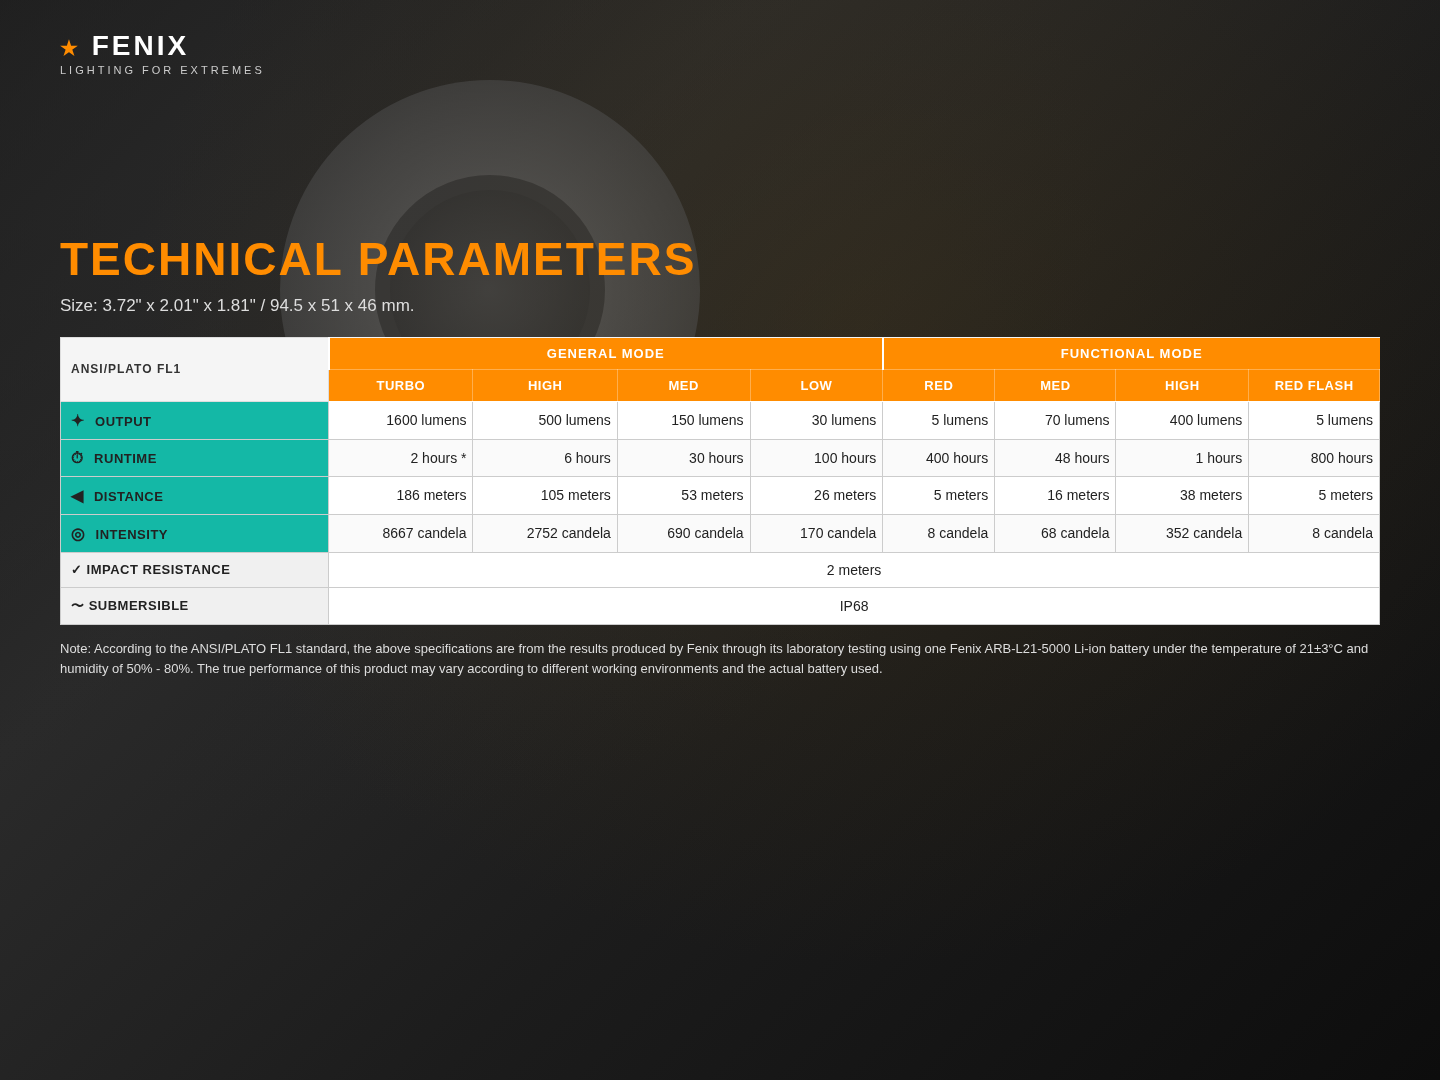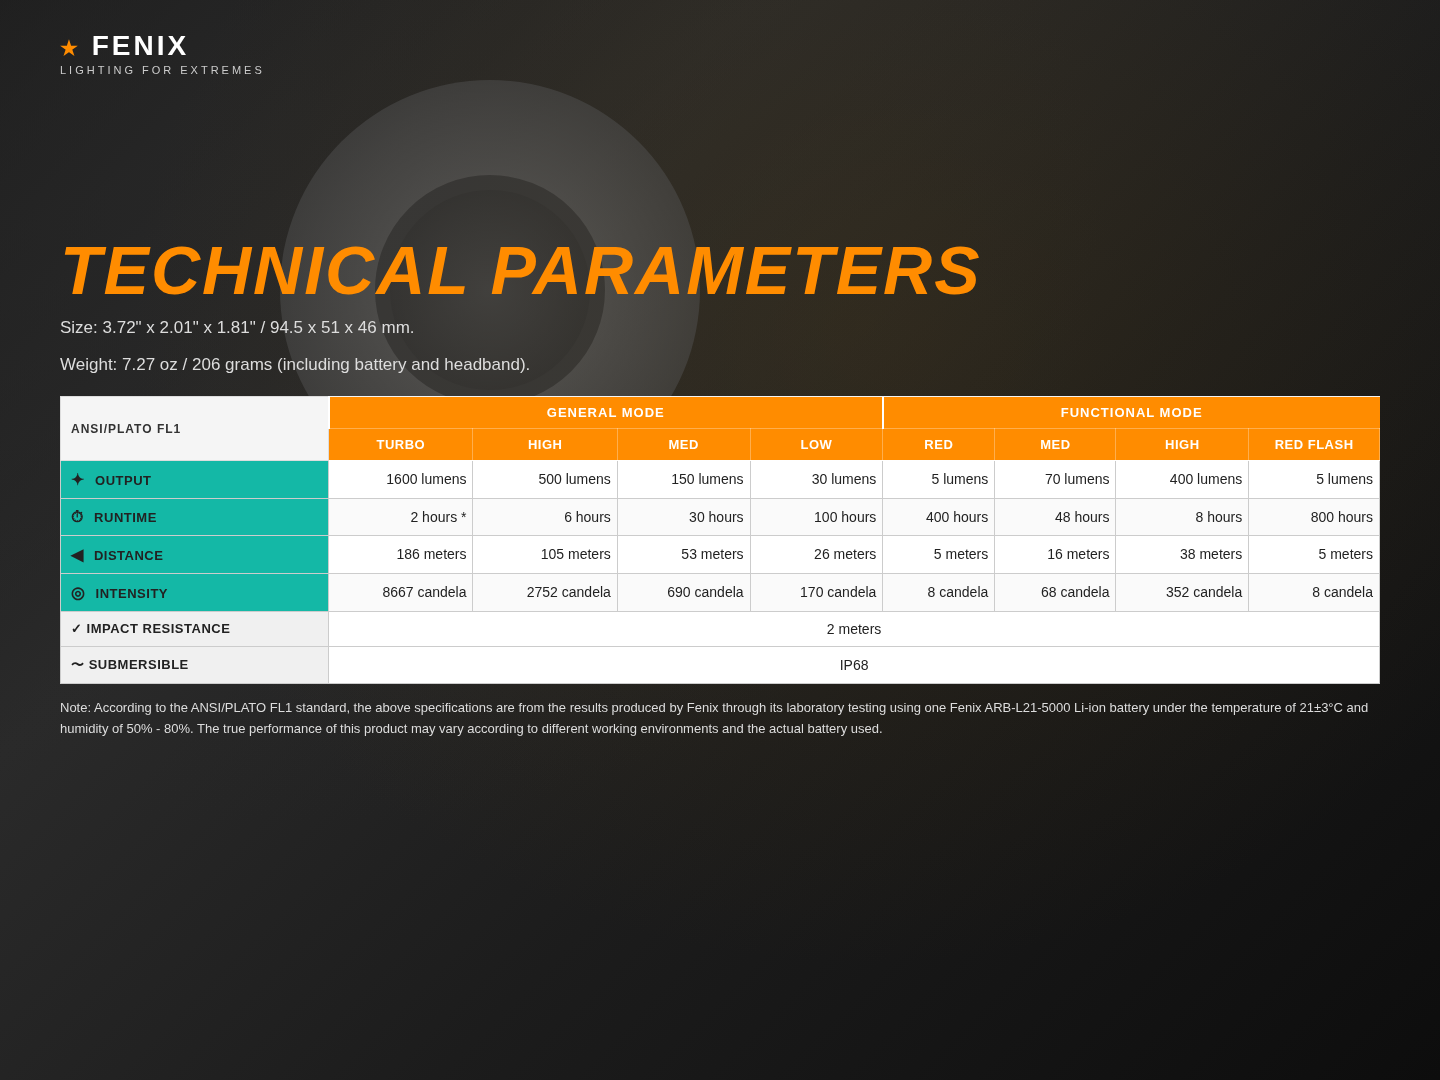--- a/index.html
+++ b/index.html
@@ -95,11 +95,10 @@
 
     .main-title {
       color: #FF8C00;
-      font-size: 68px;
+      font-size: 46px;
       font-weight: 900;
       text-transform: uppercase;
       letter-spacing: 2px;
-      font-style: italic;
       line-height: 1;
     }
 

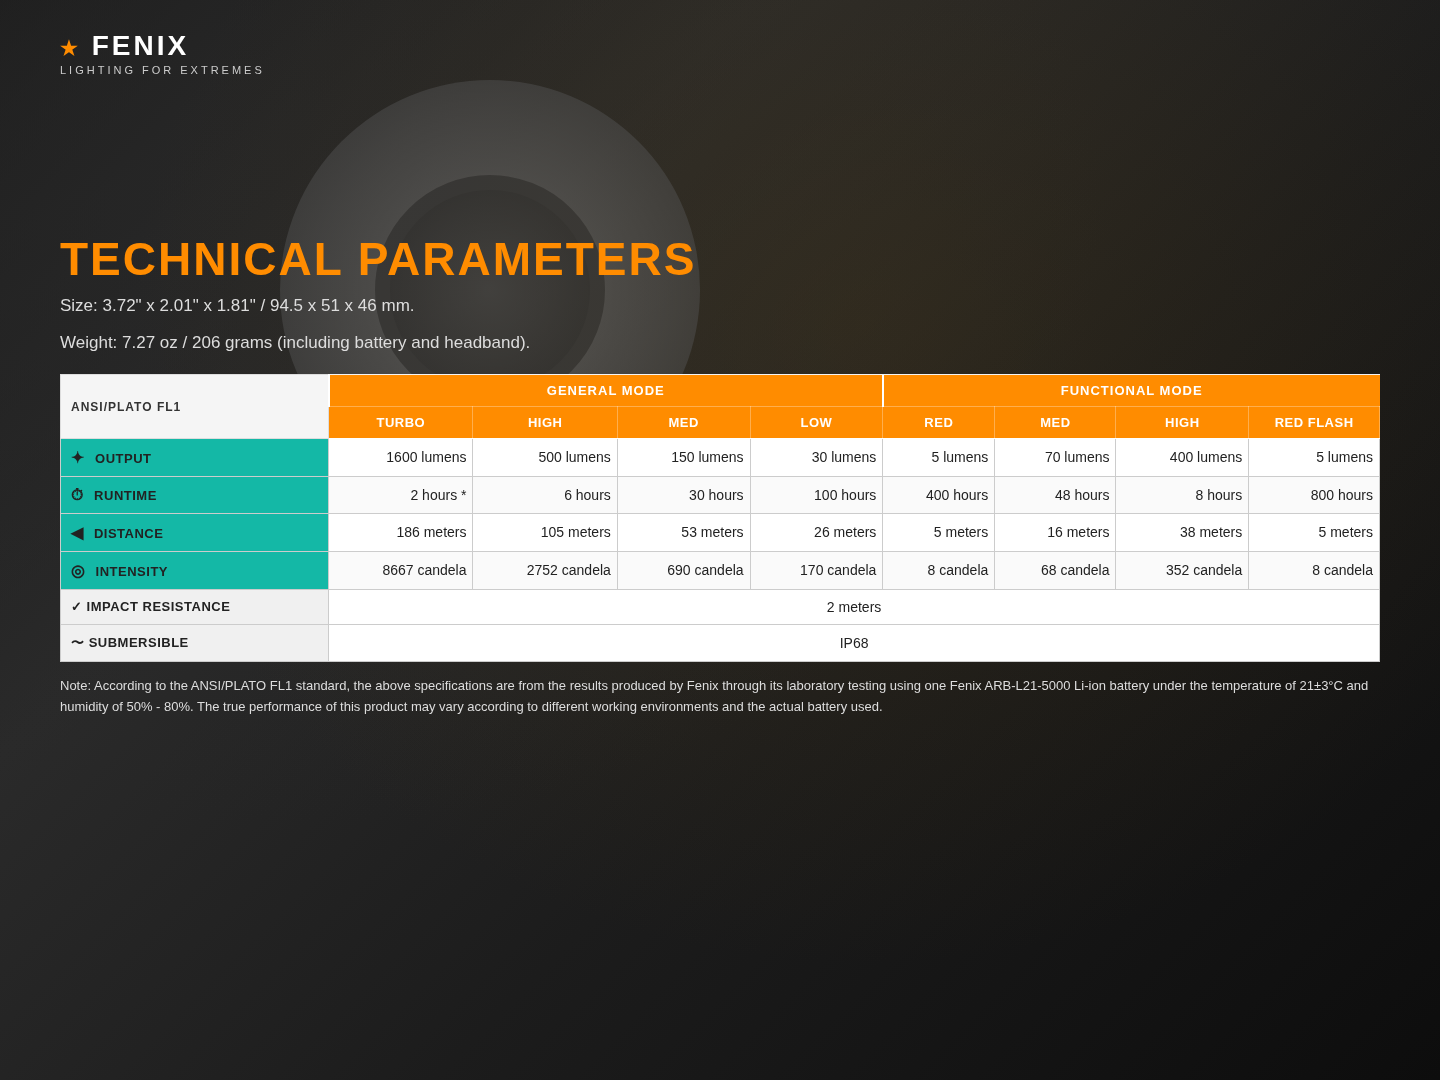--- a/index.html
+++ b/index.html
@@ -245,7 +245,6 @@
   <div class="title-section">
     <div class="main-title">TECHNICAL PARAMETERS</div>
     <div class="subtitle-text">Size: 3.72" x 2.01" x 1.81" / 94.5 x 51 x 46 mm.</div>
-    <div class="subtitle-text">Weight: 7.27 oz / 206 grams (including battery and headband).</div>
   </div>
 
   <div class="table-wrapper">

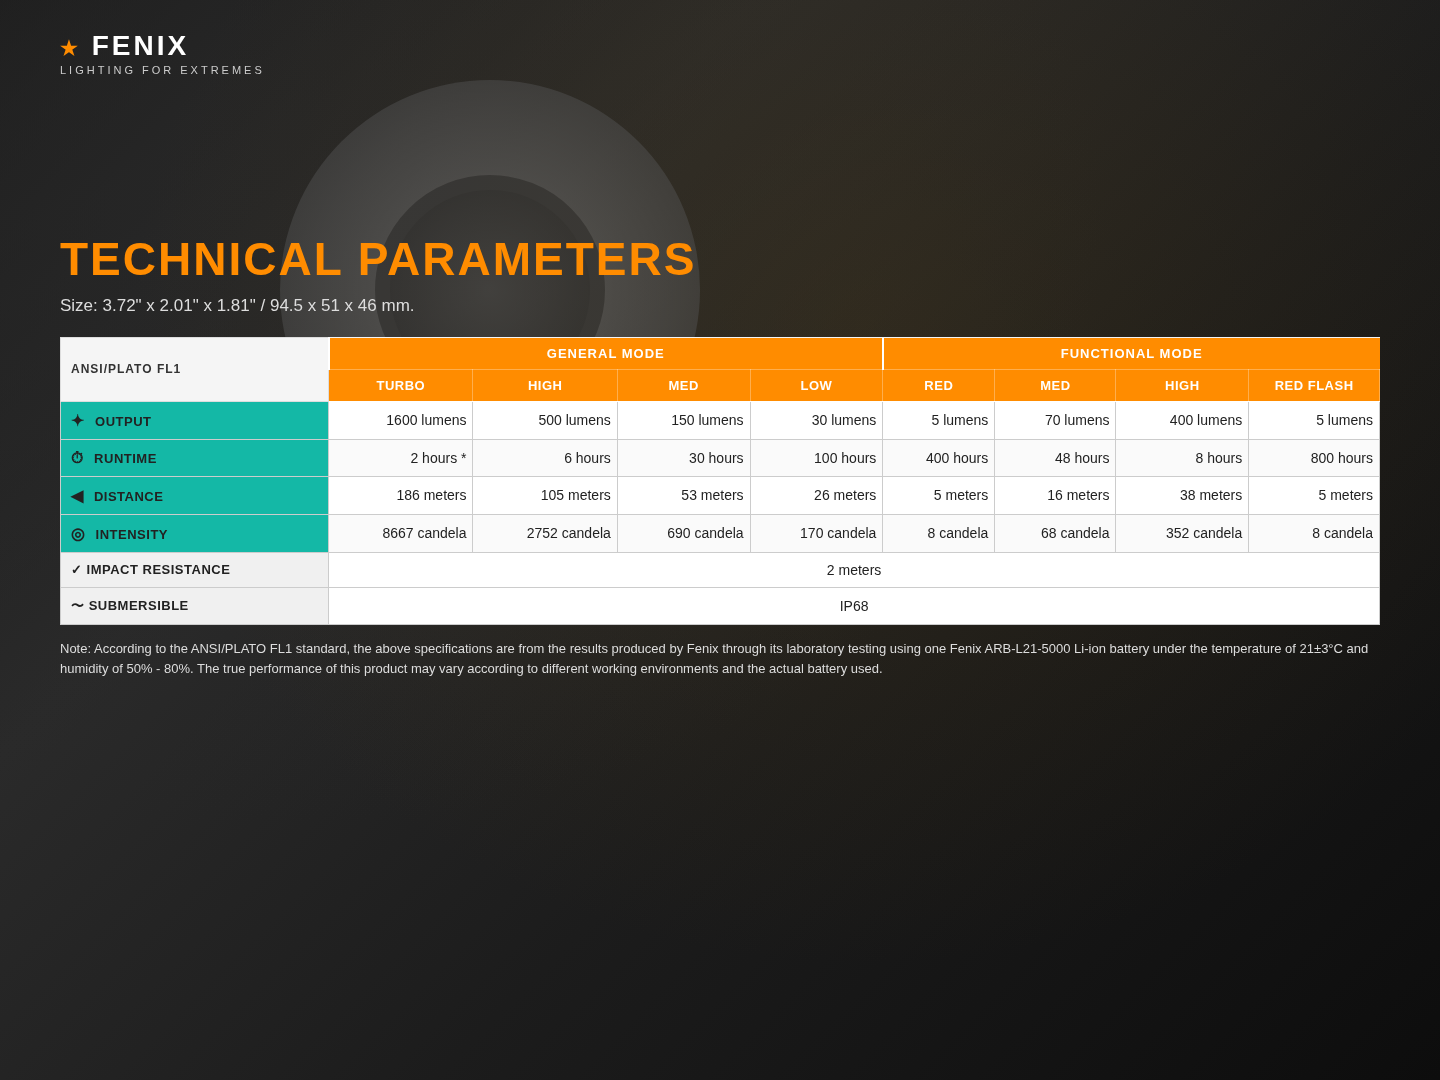--- a/index.html
+++ b/index.html
@@ -296,7 +296,7 @@
           <td>100 hours</td>
           <td>400 hours</td>
           <td>48 hours</td>
-          <td>8 hours</td>
+          <td>1 hours</td>
           <td>800 hours</td>
         </tr>
 

